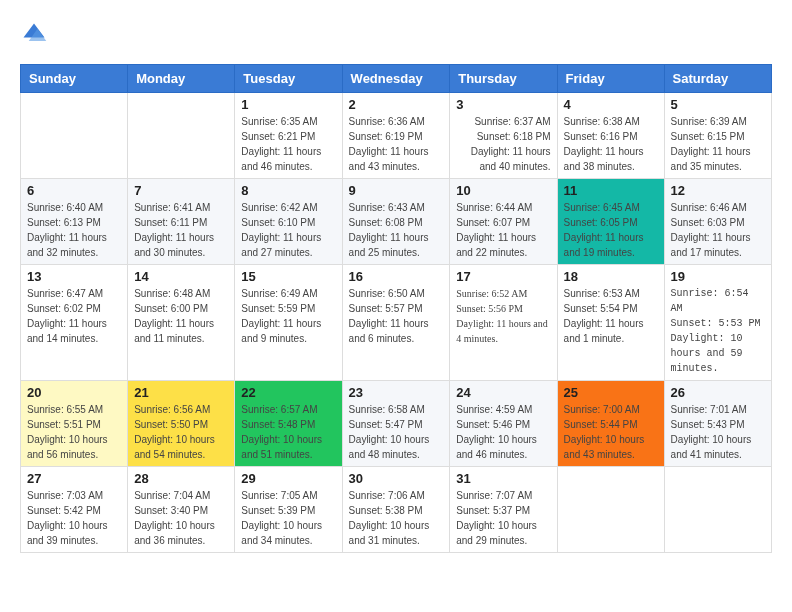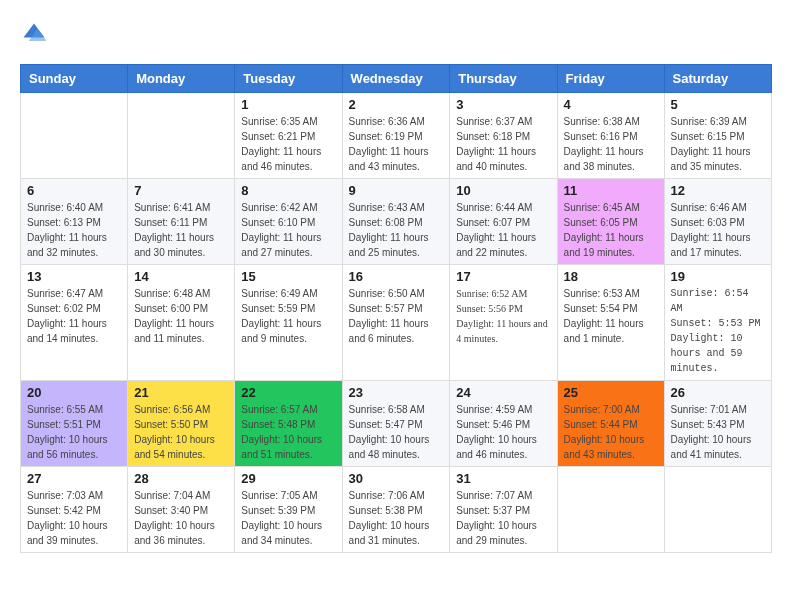--- a/index.html
+++ b/index.html
@@ -144,7 +144,7 @@
         </td>
         <td>
           <span class="day-number">3</span>
-          <div class="day-info" style="white-space: pre-line;">Sunrise: 6:37 AM
+          <div class="day-info" style="white-space: pre-line; text-align: right;">Sunrise: 6:37 AM
 Sunset: 6:18 PM
 Daylight: 11 hours and 40 minutes.</div>
         </td>

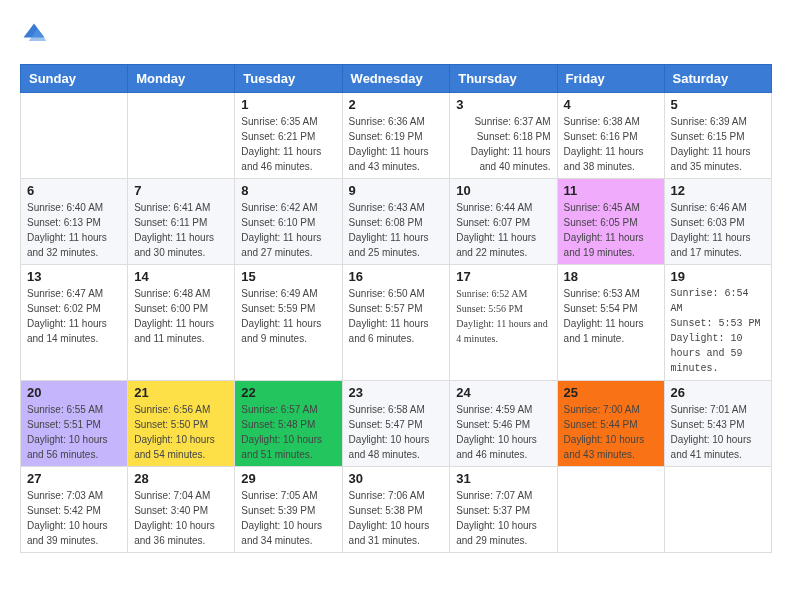--- a/index.html
+++ b/index.html
@@ -192,7 +192,7 @@
 Sunset: 6:07 PM
 Daylight: 11 hours and 22 minutes.</div>
         </td>
-        <td style="background-color: #f0abfc;">
+        <td style="background-color: #14b8a6;">
           <span class="day-number">11</span>
           <div class="day-info" style="white-space: pre-line;">Sunrise: 6:45 AM
 Sunset: 6:05 PM

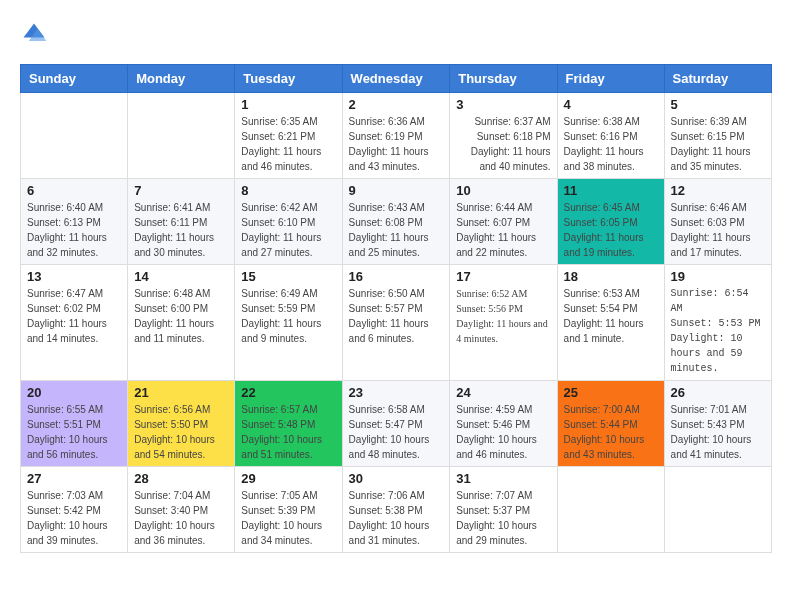--- a/index.html
+++ b/index.html
@@ -250,7 +250,7 @@
         </td>
       </tr>
       <tr>
-        <td style="background-color: #c4b5fd;">
+        <td style="background-color: #fef9c3;">
           <span class="day-number">20</span>
           <div class="day-info" style="white-space: pre-line;">Sunrise: 6:55 AM
 Sunset: 5:51 PM

